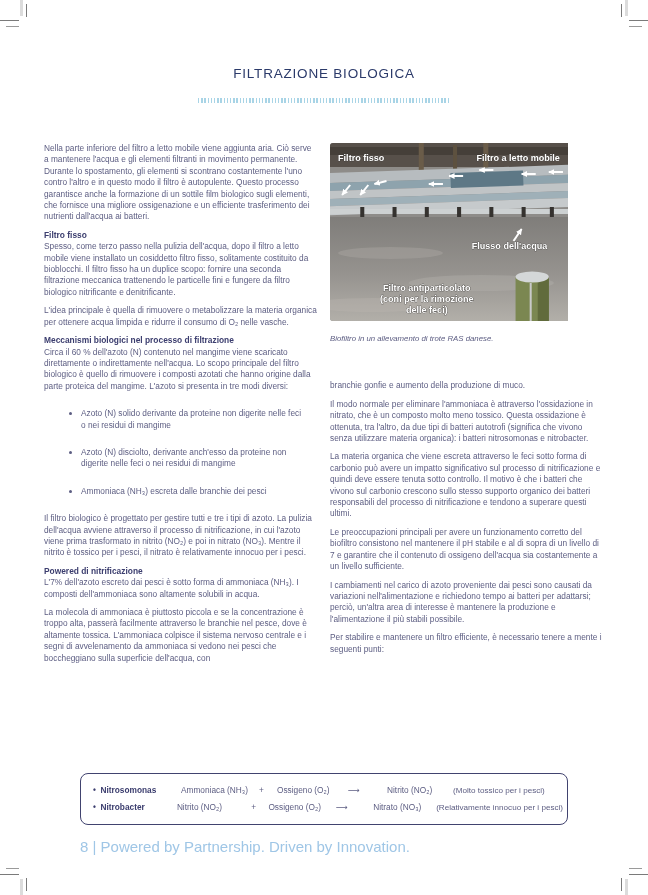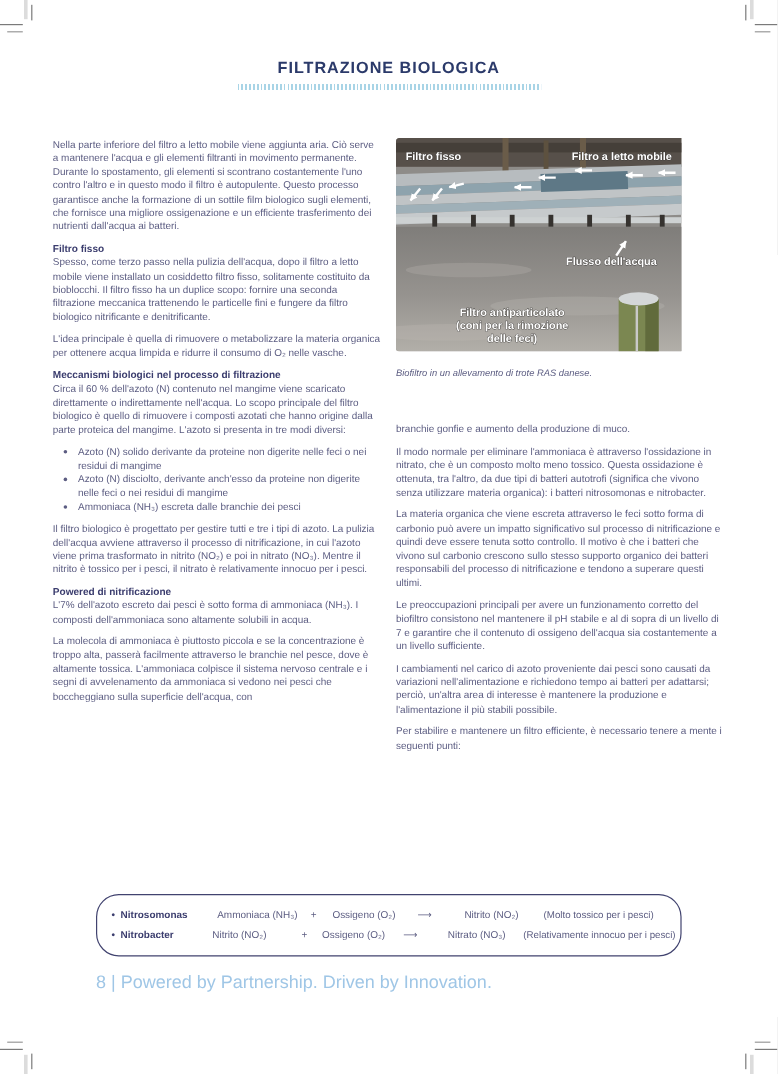--- a/index.html
+++ b/index.html
@@ -27,7 +27,7 @@
   
   header{padding-top:49px;text-align:center;}
   h1{
-    margin:0;font-size:13.5px;font-weight:bold;letter-spacing:.8px;
+    margin:17px;font-size:13.5px;font-weight:normal;letter-spacing:.8px;
     color:var(--navy);
   }
   .ticks{

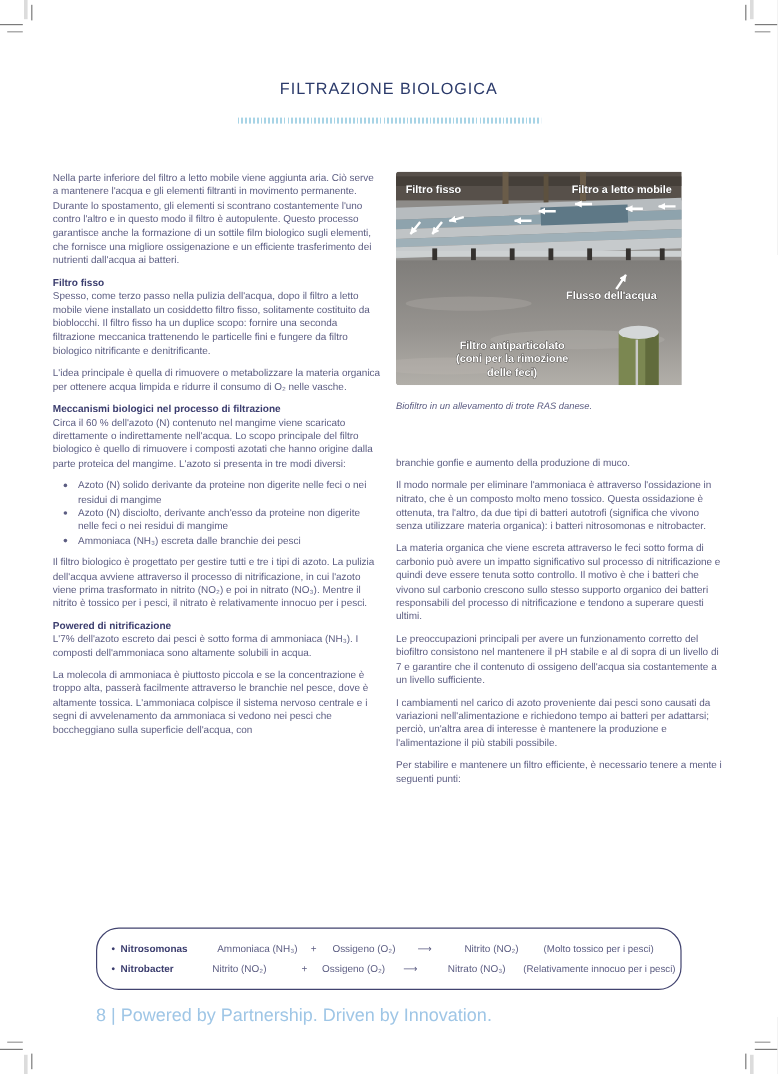--- a/index.html
+++ b/index.html
@@ -43,7 +43,7 @@
   .col p{margin:0 0 7px;}
   .col h2{margin:0;font-size:8.4px;line-height:11.4px;font-weight:bold;color:var(--heading);}
   .col ul{margin:2px 0 7px;padding-left:21px;list-style:disc;}
-  .col li{margin:0;}
+  .col li{margin:16px;}
   .caption{font-style:italic;font-size:7.8px;color:var(--body);}
   .photo-caption{margin:0 0 36px !important;}
   

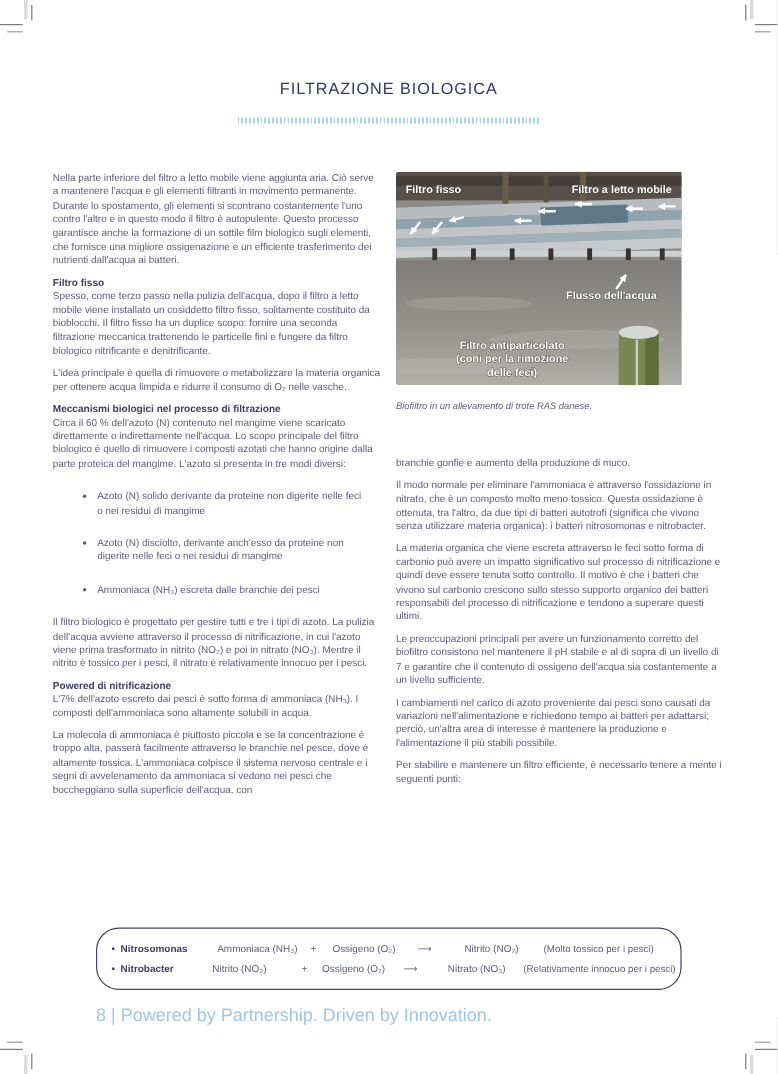--- a/index.html
+++ b/index.html
@@ -52,7 +52,7 @@
   .ph-label{font-weight:bold;font-size:9px;fill:#ffffff;paint-order:stroke;stroke:#3c3a38;stroke-width:.6px;}
   
   .reaction-box{
-    margin:0 80px;height:52px;border:1px solid var(--border);border-radius:19px;
+    margin:0 80px;height:52px;border:1px solid var(--border);border-radius:8px;
     display:flex;flex-direction:column;justify-content:center;gap:6px;
     padding:0 4px 0 12px;
   }

